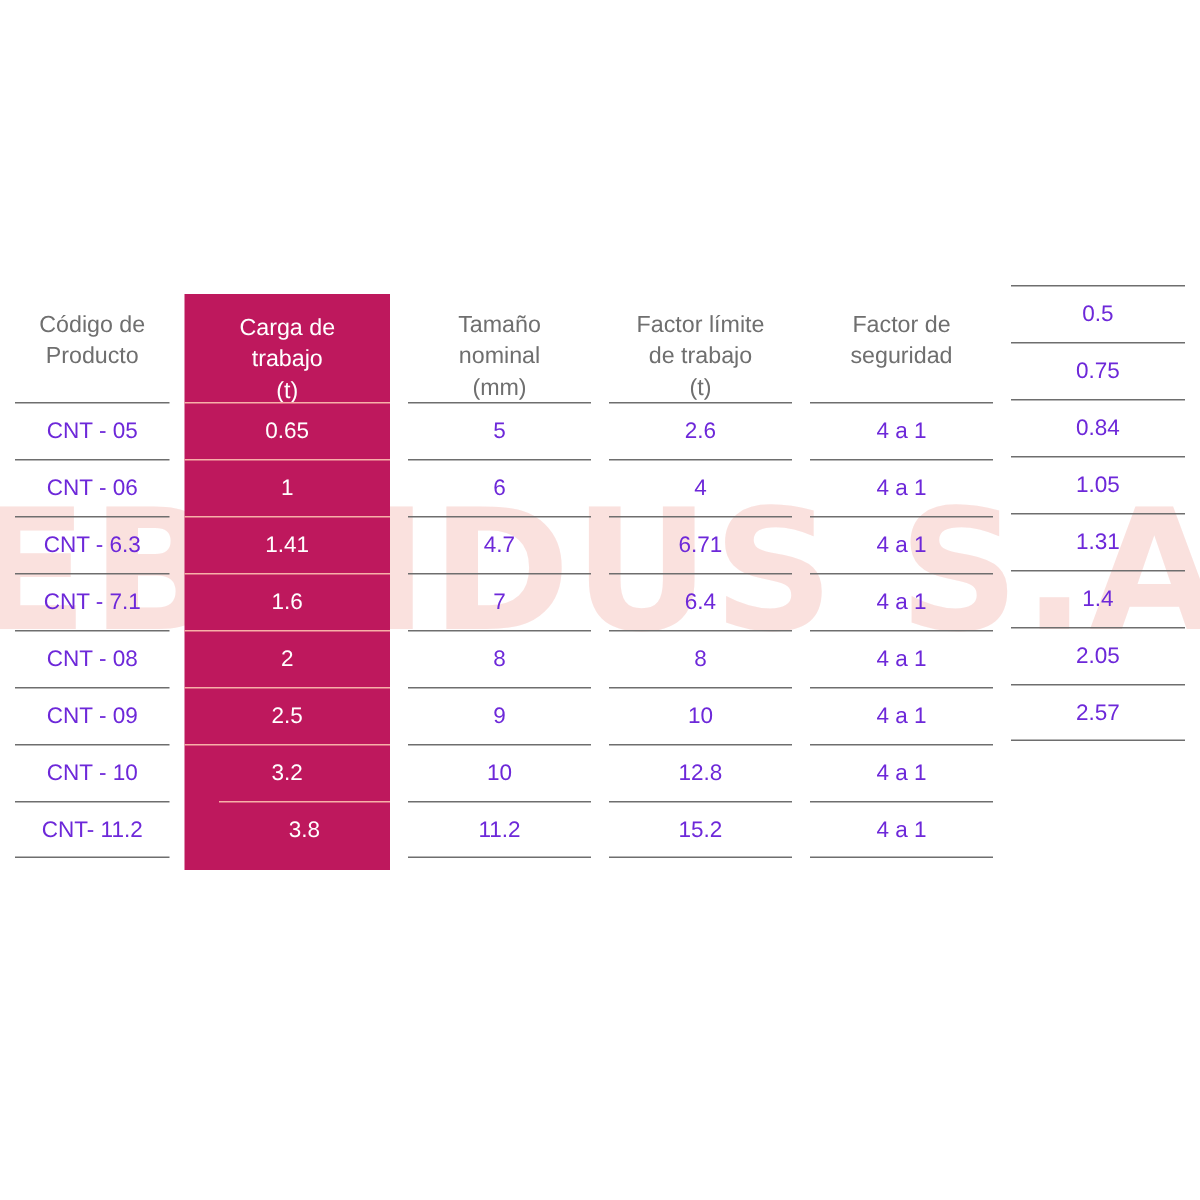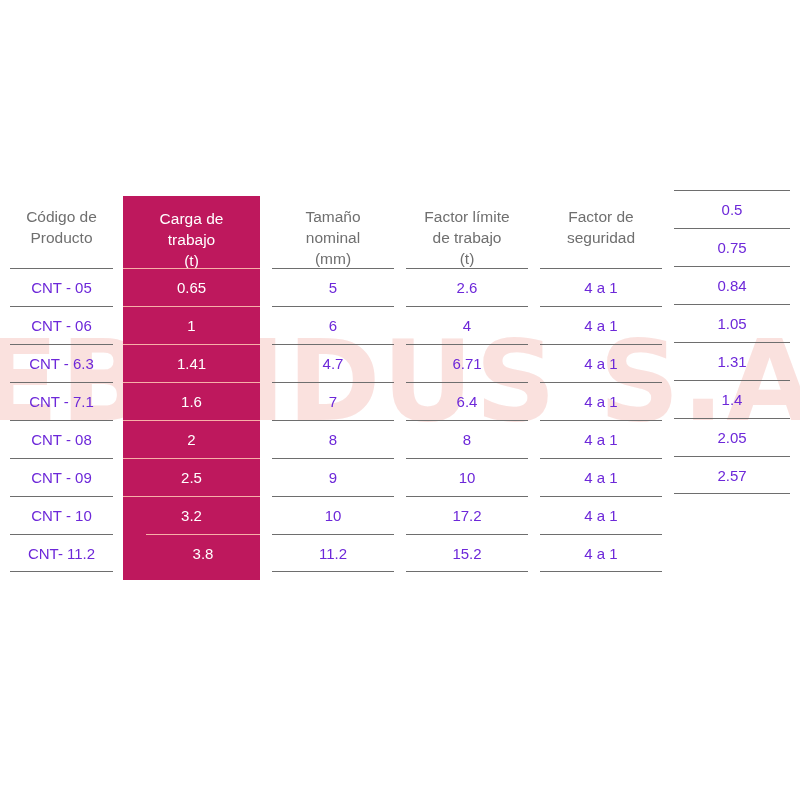--- a/index.html
+++ b/index.html
@@ -190,7 +190,7 @@
           <div class="cell">6.4</div>
           <div class="cell">8</div>
           <div class="cell">10</div>
-          <div class="cell">17.2</div>
+          <div class="cell">12.8</div>
           <div class="cell last">15.2</div>
         </div>
         <div class="gap"></div>

